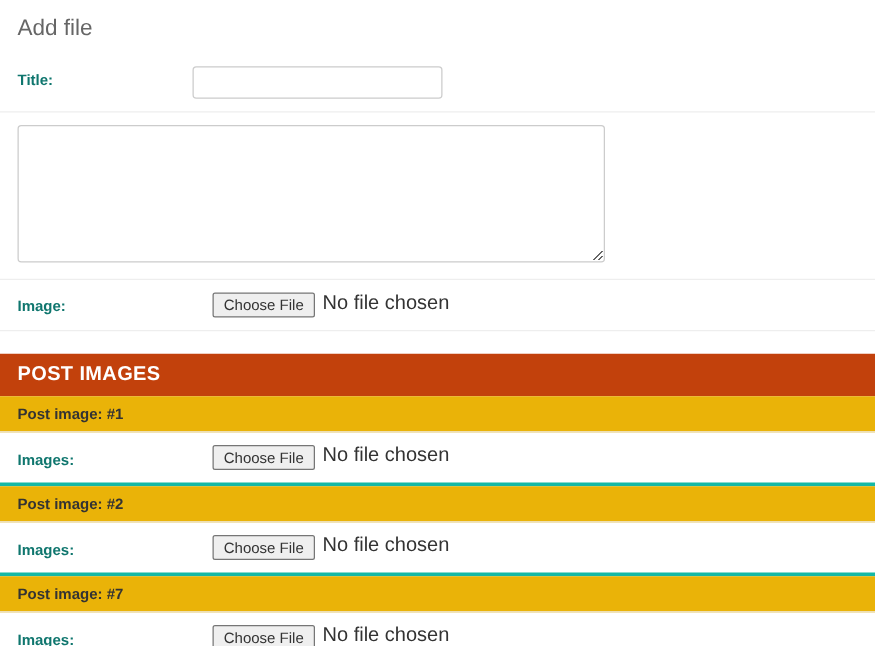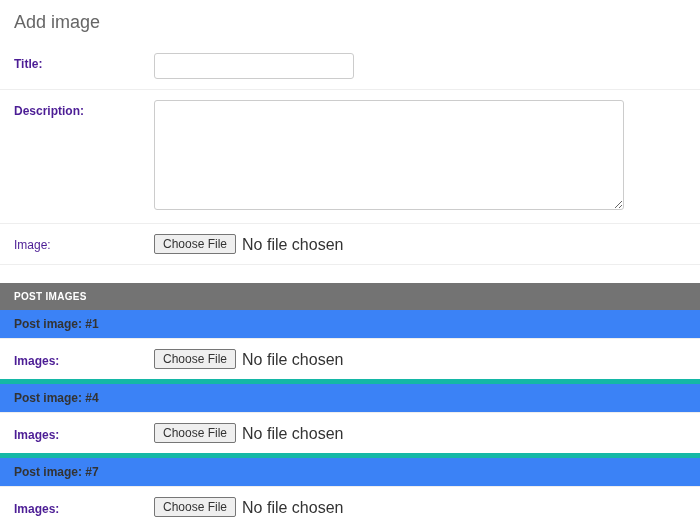--- a/index.html
+++ b/index.html
@@ -23,7 +23,7 @@
 </head>
 <body>
 
-<h1 class="page-title">Add image</h1>
+<h1 class="page-title">Add file</h1>
 
 <div class="form-row">
   <label class="form-label">Title:</label>

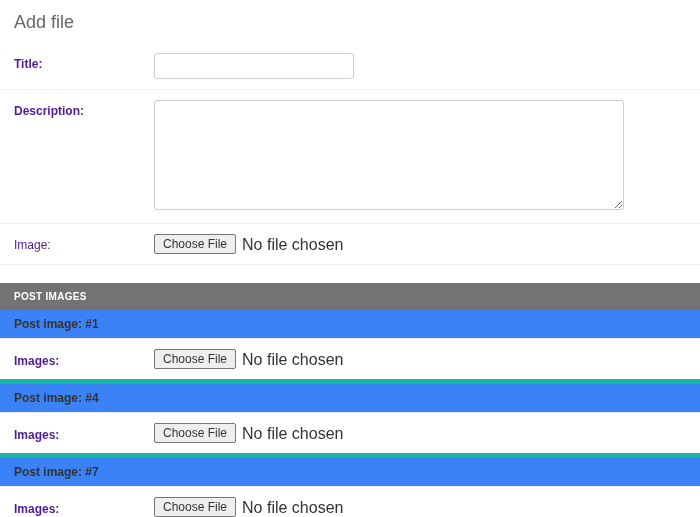--- a/index.html
+++ b/index.html
@@ -6,7 +6,7 @@
     body { font-family: Arial, Helvetica, sans-serif; font-size: 13px; color: #333; background: #fff; width: 700px; }
     .page-title { color: #666; font-size: 18px; font-weight: 400; padding: 12px 14px 10px; }
     .form-row { display: flex; align-items: flex-start; padding: 10px 14px; border-bottom: 1px solid #eee; }
-    .form-label { width: 140px; flex-shrink: 0; font-size: 12px; font-weight: bold; color: #4c1d95; padding-top: 4px; }
+    .form-label { width: 140px; flex-shrink: 0; font-size: 12px; font-weight: bold; color: #0f766e; padding-top: 4px; }
     .form-label.light { font-weight: normal; }
     .form-control { flex: 1; }
     input[type="text"] { width: 200px; height: 26px; padding: 3px 6px; border: 1px solid #ccc; border-radius: 3px; font-size: 13px; }

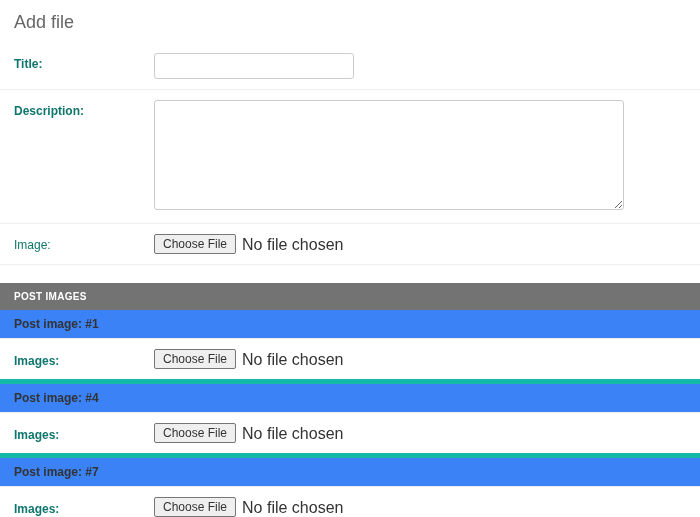--- a/index.html
+++ b/index.html
@@ -33,7 +33,6 @@
 </div>
 
 <div class="form-row">
-  <label class="form-label">Description:</label>
   <div class="form-control">
     <textarea style=""></textarea>
   </div>

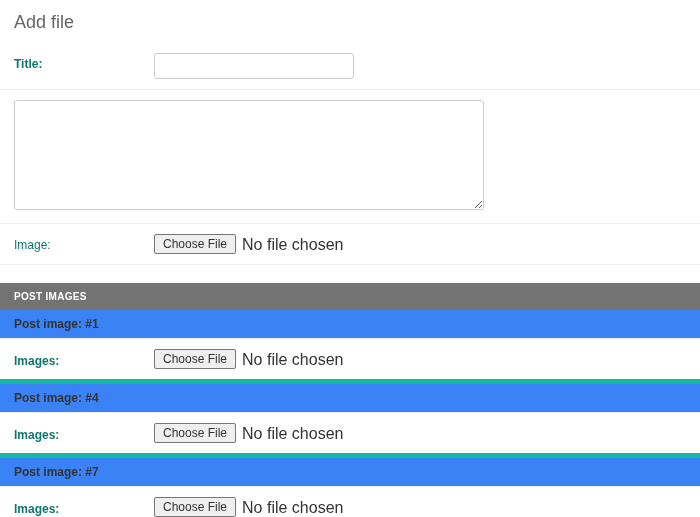--- a/index.html
+++ b/index.html
@@ -7,7 +7,7 @@
     .page-title { color: #666; font-size: 18px; font-weight: 400; padding: 12px 14px 10px; }
     .form-row { display: flex; align-items: flex-start; padding: 10px 14px; border-bottom: 1px solid #eee; }
     .form-label { width: 140px; flex-shrink: 0; font-size: 12px; font-weight: bold; color: #0f766e; padding-top: 4px; }
-    .form-label.light { font-weight: normal; }
+    .form-label.light { font-weight: bold; }
     .form-control { flex: 1; }
     input[type="text"] { width: 200px; height: 26px; padding: 3px 6px; border: 1px solid #ccc; border-radius: 3px; font-size: 13px; }
     textarea { width: 100%; max-width: 470px; height: 110px; padding: 6px; border: 1px solid #ccc; border-radius: 3px; font-size: 13px; resize: both; }

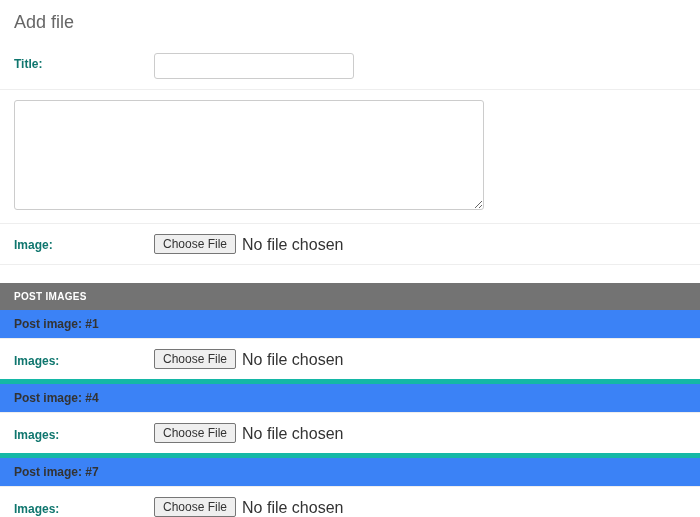--- a/index.html
+++ b/index.html
@@ -11,7 +11,7 @@
     .form-control { flex: 1; }
     input[type="text"] { width: 200px; height: 26px; padding: 3px 6px; border: 1px solid #ccc; border-radius: 3px; font-size: 13px; }
     textarea { width: 100%; max-width: 470px; height: 110px; padding: 6px; border: 1px solid #ccc; border-radius: 3px; font-size: 13px; resize: both; }
-    .file-wrap { display: flex; align-items: flex-end; gap: 6px; }
+    .file-wrap { display: flex; align-items: flex-start; gap: 6px; margin-left: 16px; }
     .file-btn { display: inline-block; padding: 2px 8px; border: 1px solid #767676; border-radius: 2px; background: #efefef; font-size: 12px; cursor: pointer; }
     .file-status { font-size: 16px; color: #333; }
     .section-hdr { background: #737373; color: #fff; font-size: 10px; font-weight: bold; padding: 8px 14px; text-transform: uppercase; letter-spacing: 0.3px; }

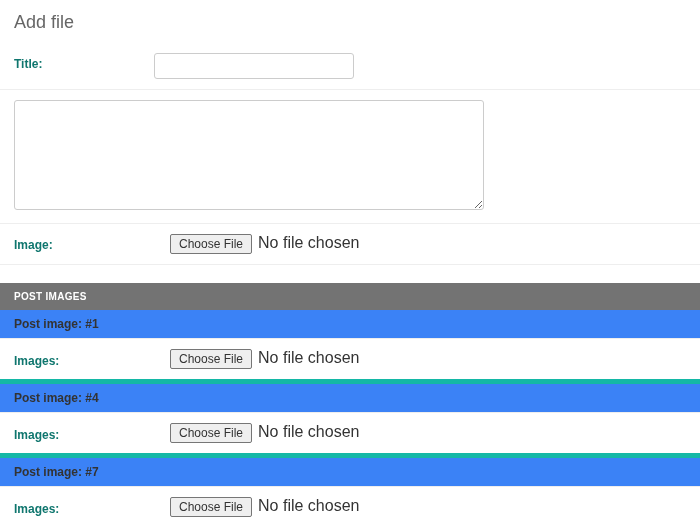--- a/index.html
+++ b/index.html
@@ -14,7 +14,7 @@
     .file-wrap { display: flex; align-items: flex-start; gap: 6px; margin-left: 16px; }
     .file-btn { display: inline-block; padding: 2px 8px; border: 1px solid #767676; border-radius: 2px; background: #efefef; font-size: 12px; cursor: pointer; }
     .file-status { font-size: 16px; color: #333; }
-    .section-hdr { background: #737373; color: #fff; font-size: 10px; font-weight: bold; padding: 8px 14px; text-transform: uppercase; letter-spacing: 0.3px; }
+    .section-hdr { background: #c2410c; color: #fff; font-size: 16px; font-weight: bold; padding: 8px 14px; text-transform: uppercase; letter-spacing: 0.3px; }
     .inline-hdr { background: #3b82f6; border-bottom: 1px solid #eee; padding: 7px 14px; font-size: 12px; font-weight: bold; color: #333; }
     .inline-row { display: flex; align-items: center; padding: 10px 14px; border-bottom: 5px solid #14b8a6; }
     .inline-row .form-label { font-weight: bold; }

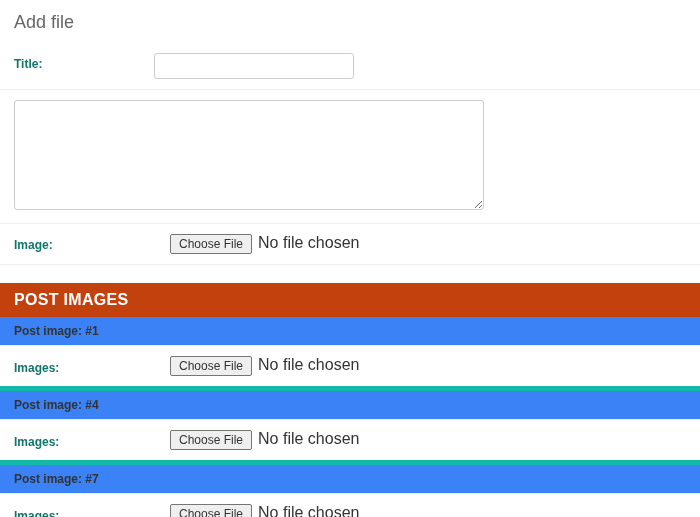--- a/index.html
+++ b/index.html
@@ -15,7 +15,7 @@
     .file-btn { display: inline-block; padding: 2px 8px; border: 1px solid #767676; border-radius: 2px; background: #efefef; font-size: 12px; cursor: pointer; }
     .file-status { font-size: 16px; color: #333; }
     .section-hdr { background: #c2410c; color: #fff; font-size: 16px; font-weight: bold; padding: 8px 14px; text-transform: uppercase; letter-spacing: 0.3px; }
-    .inline-hdr { background: #3b82f6; border-bottom: 1px solid #eee; padding: 7px 14px; font-size: 12px; font-weight: bold; color: #333; }
+    .inline-hdr { background: #eab308; border-bottom: 1px solid #eee; padding: 7px 14px; font-size: 12px; font-weight: bold; color: #333; }
     .inline-row { display: flex; align-items: center; padding: 10px 14px; border-bottom: 5px solid #14b8a6; }
     .inline-row .form-label { font-weight: bold; }
     .gap-top { height: 18px; }

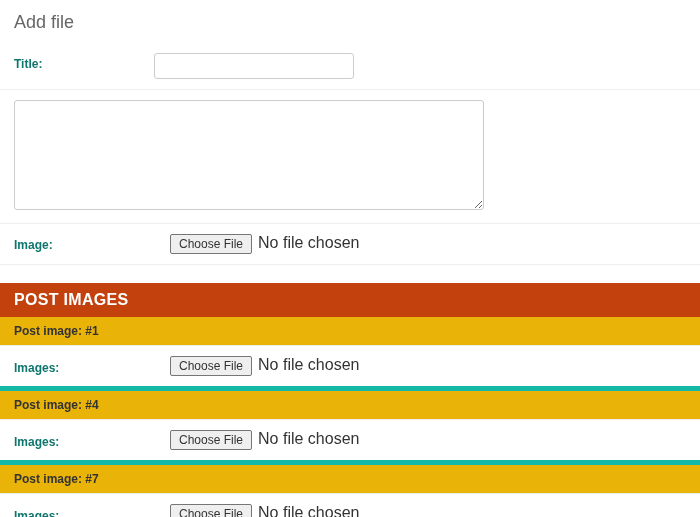--- a/index.html
+++ b/index.html
@@ -16,7 +16,7 @@
     .file-status { font-size: 16px; color: #333; }
     .section-hdr { background: #c2410c; color: #fff; font-size: 16px; font-weight: bold; padding: 8px 14px; text-transform: uppercase; letter-spacing: 0.3px; }
     .inline-hdr { background: #eab308; border-bottom: 1px solid #eee; padding: 7px 14px; font-size: 12px; font-weight: bold; color: #333; }
-    .inline-row { display: flex; align-items: center; padding: 10px 14px; border-bottom: 5px solid #14b8a6; }
+    .inline-row { display: flex; align-items: center; padding: 10px 14px; border-bottom: 3px solid #14b8a6; }
     .inline-row .form-label { font-weight: bold; }
     .gap-top { height: 18px; }
   </style>

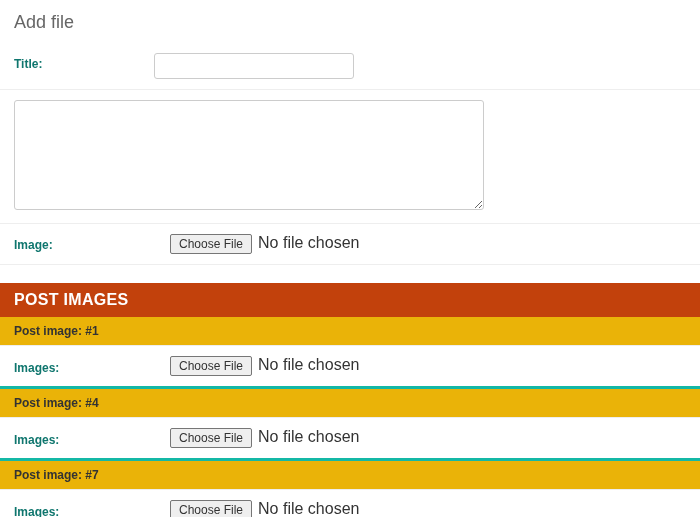--- a/index.html
+++ b/index.html
@@ -59,7 +59,7 @@
   </div>
 </div>
 
-<div class="inline-hdr">Post image: #4</div>
+<div class="inline-hdr">Post image: #2</div>
 <div class="inline-row">
   <label class="form-label">Images:</label>
   <div class="form-control file-wrap">

